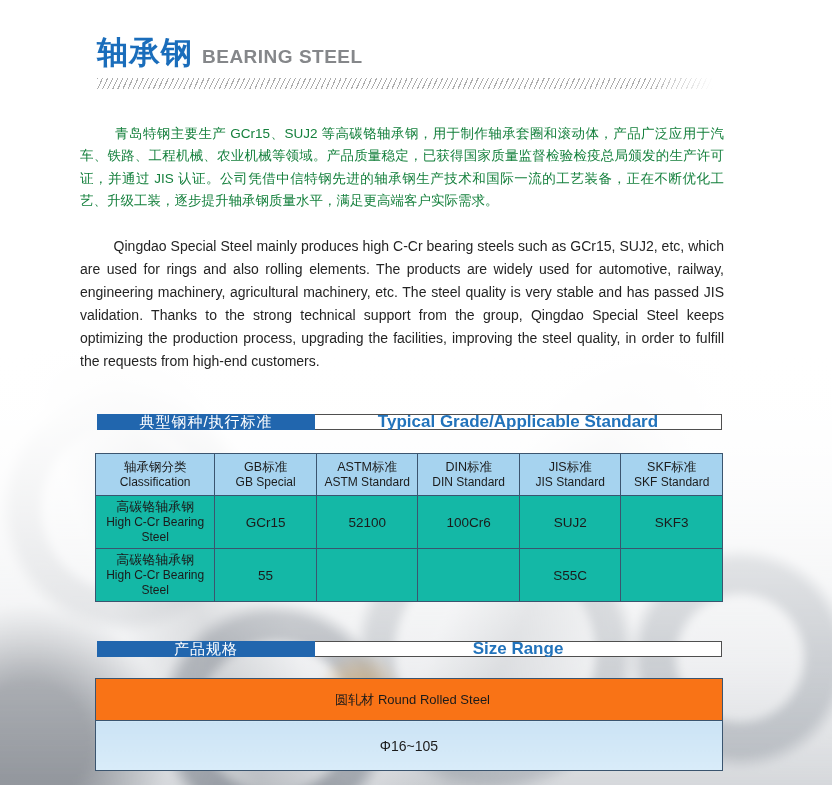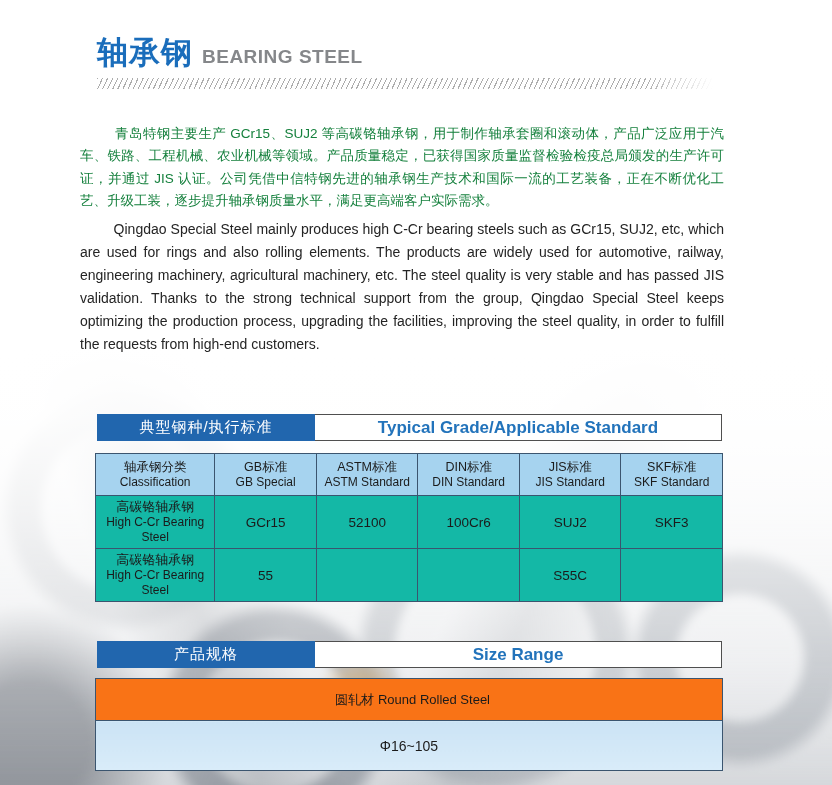--- a/index.html
+++ b/index.html
@@ -45,7 +45,7 @@
   
   .para{position:absolute;left:80px;width:644px;text-align:justify;color:#15803d;}
   .para-cn{top:109px;font-size:13.5px;line-height:22.5px;text-indent:2.6em;}
-  .para-en{top:204px;font-size:14px;line-height:23px;text-indent:2.4em;color:#242424;}
+  .para-en{top:221px;font-size:14px;line-height:23px;text-indent:2.4em;color:#242424;}
 
   
   .sec-header{position:absolute;left:97px;width:625px;height:27px;display:flex;}

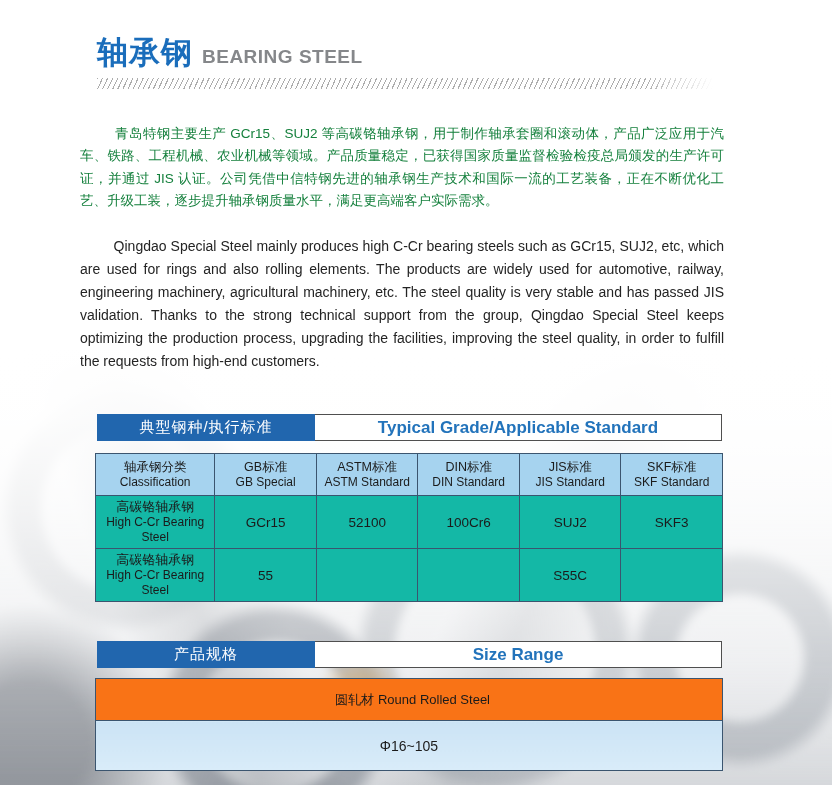--- a/index.html
+++ b/index.html
@@ -48,7 +48,7 @@
   .para-en{top:221px;font-size:14px;line-height:23px;text-indent:2.4em;color:#242424;}
 
   
-  .sec-header{position:absolute;left:97px;width:625px;height:27px;display:flex;}
+  .sec-header{position:absolute;left:97px;width:625px;height:16px;display:flex;}
   .sec-header .cn-box{
     width:218px;background:#2166ae;color:#ffffff;font-size:15px;letter-spacing:1px;
     display:flex;align-items:center;justify-content:center;

